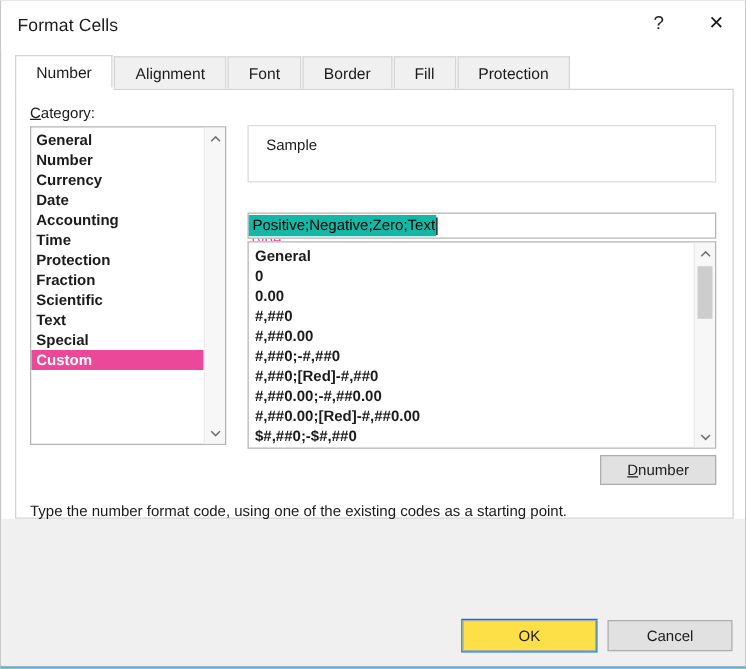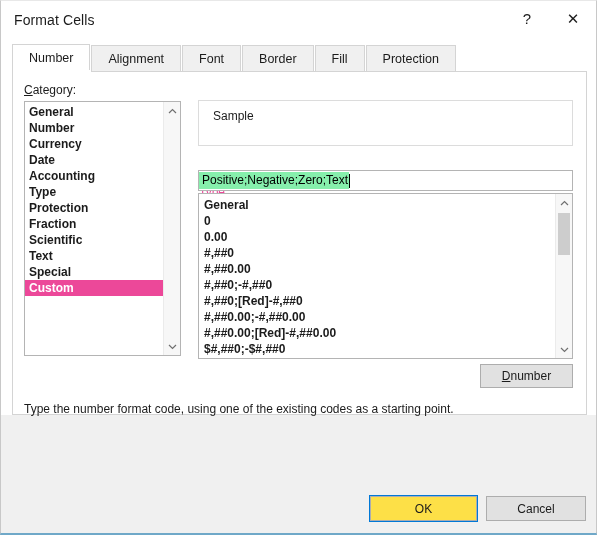--- a/index.html
+++ b/index.html
@@ -250,7 +250,7 @@
   .type-value {
     font-size: 12px;
     color: #000000;
-    background: #86efac;
+    background: #14b8a6;
     padding: 1px 1px 1px 3px;
     line-height: 15px;
     white-space: pre;

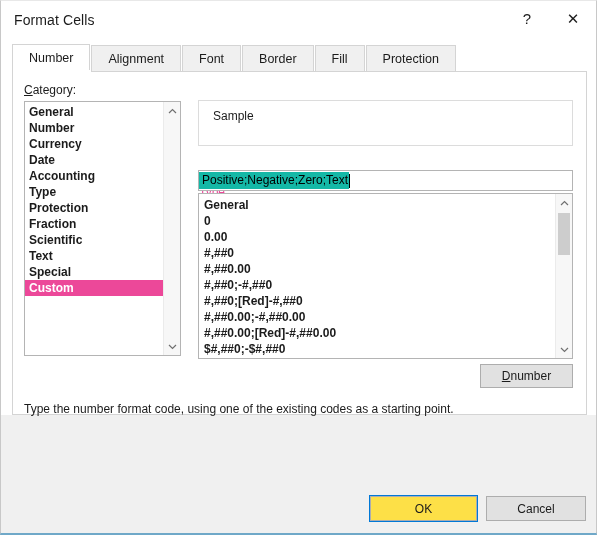--- a/index.html
+++ b/index.html
@@ -364,7 +364,7 @@
           <div class="list-item">Currency</div>
           <div class="list-item">Date</div>
           <div class="list-item">Accounting</div>
-          <div class="list-item">Type</div>
+          <div class="list-item">Time</div>
           <div class="list-item">Protection</div>
           <div class="list-item">Fraction</div>
           <div class="list-item">Scientific</div>

